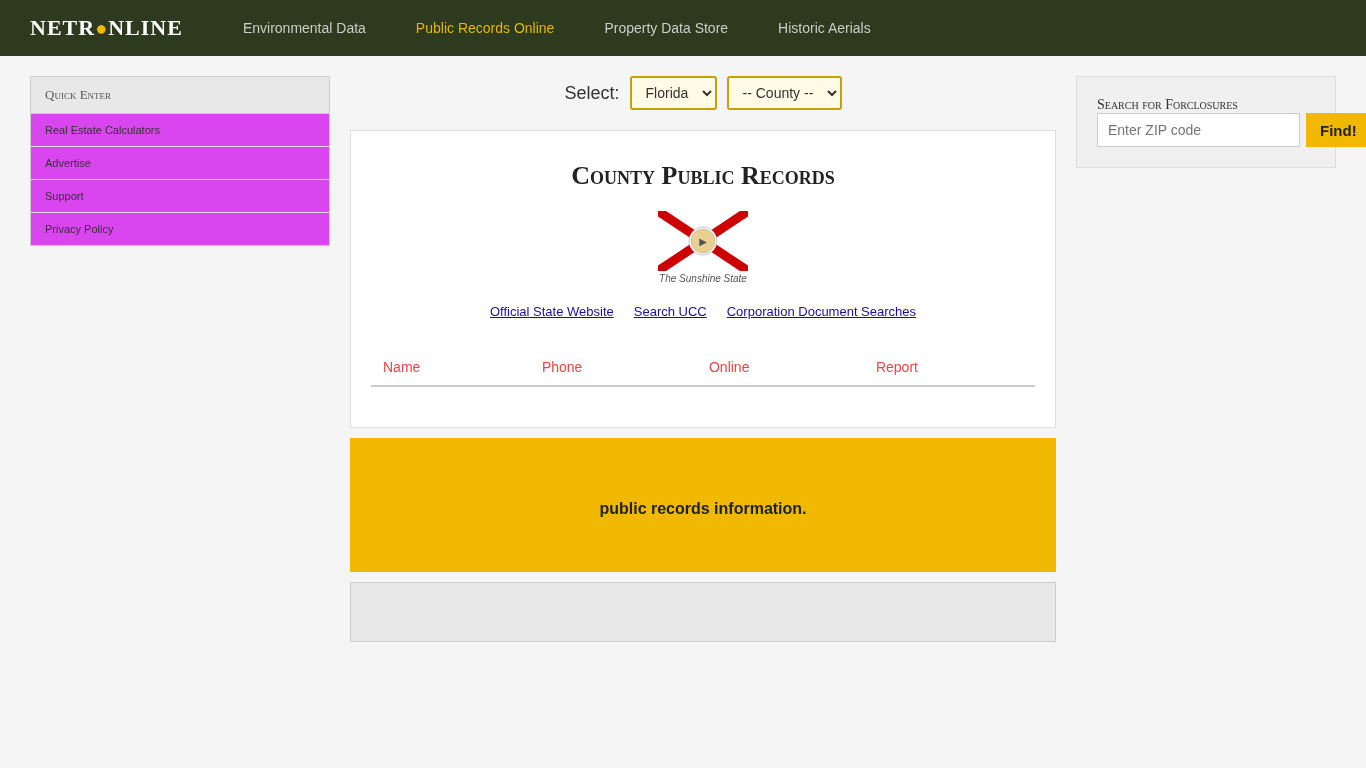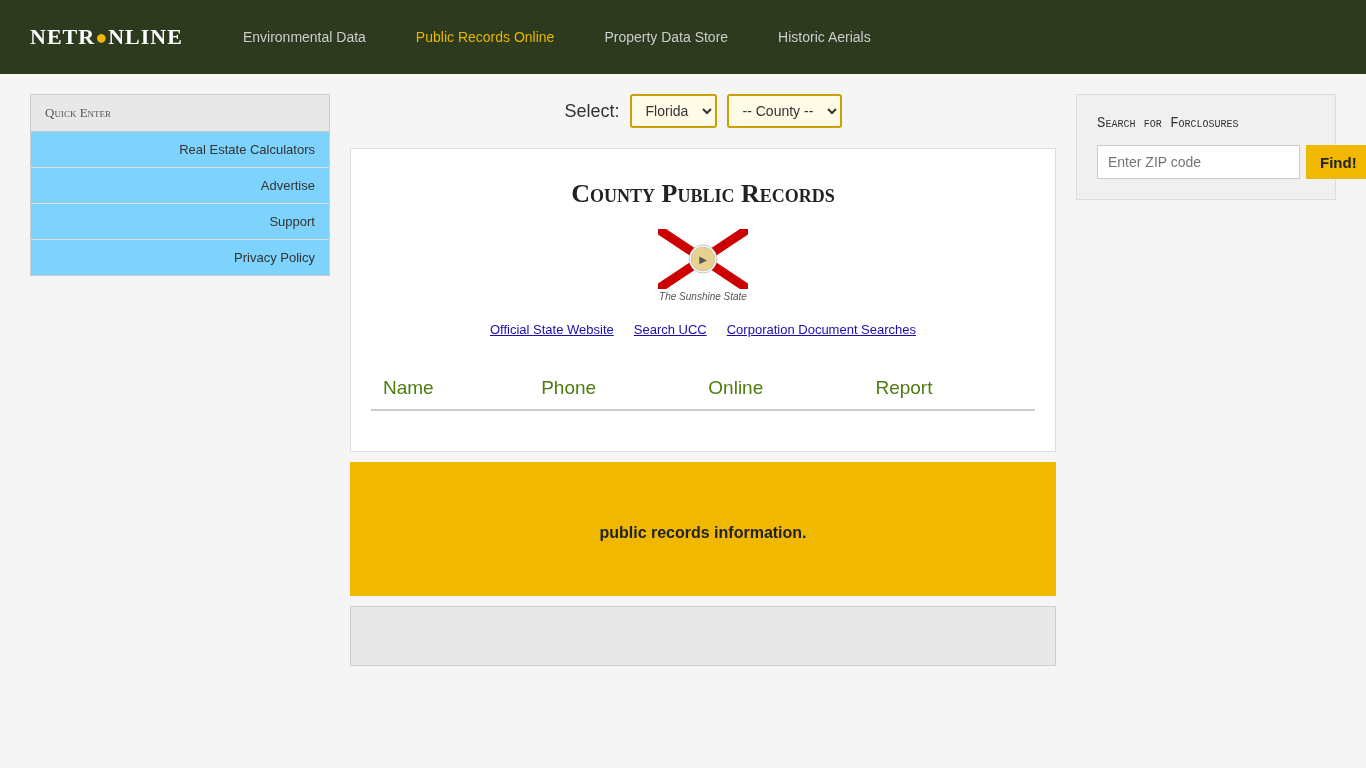--- a/index.html
+++ b/index.html
@@ -11,7 +11,7 @@
       display: flex;
       align-items: center;
       padding: 12px 30px;
-      height: 74px;
+      height: 56px;
     }
     .logo {
       color: #fff;

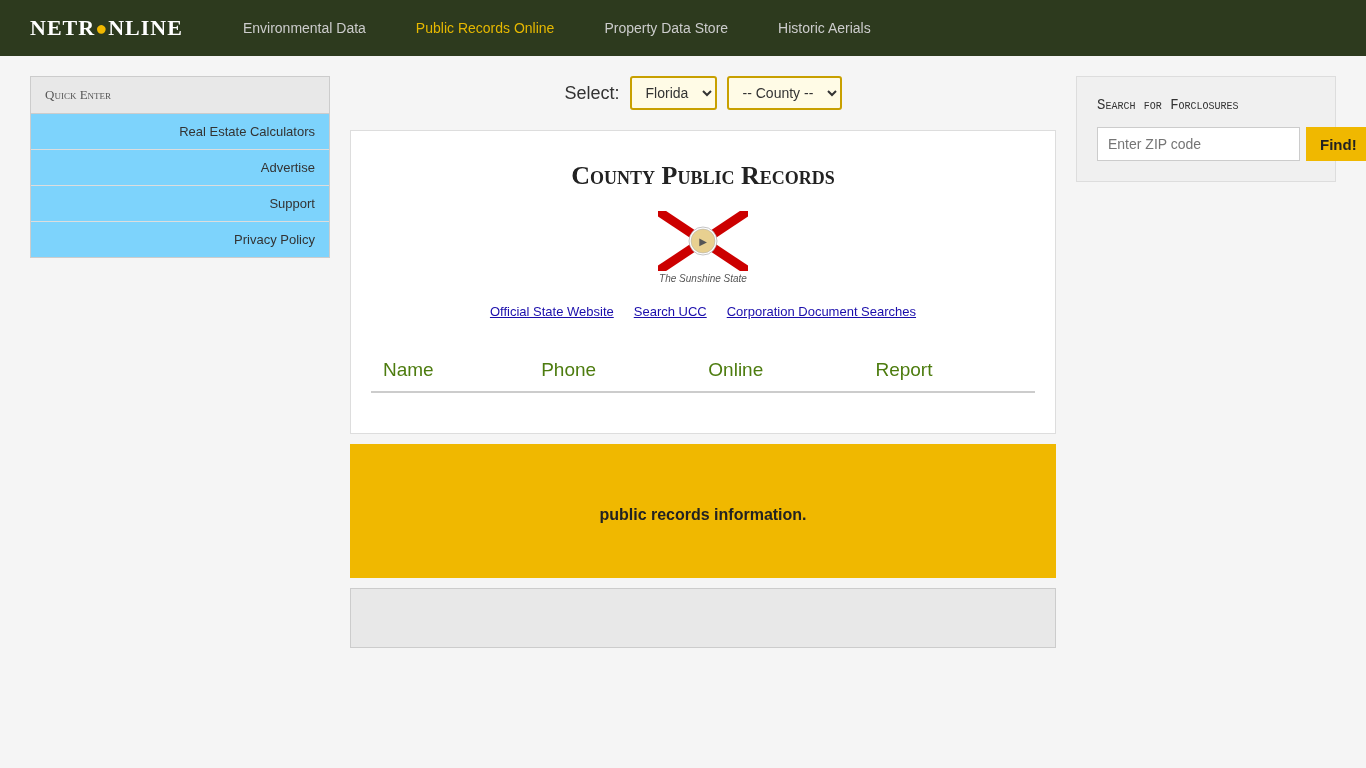--- a/index.html
+++ b/index.html
@@ -206,11 +206,10 @@
       padding: 20px;
     }
     .foreclosure-title {
-      font-family: Liberation Mono, monospace;
+      font-family: Liberation Serif, serif;
       font-size: 14px;
       font-variant: small-caps;
       color: #333;
-      margin-bottom: 14px;
     }
     .zip-row {
       display: flex;

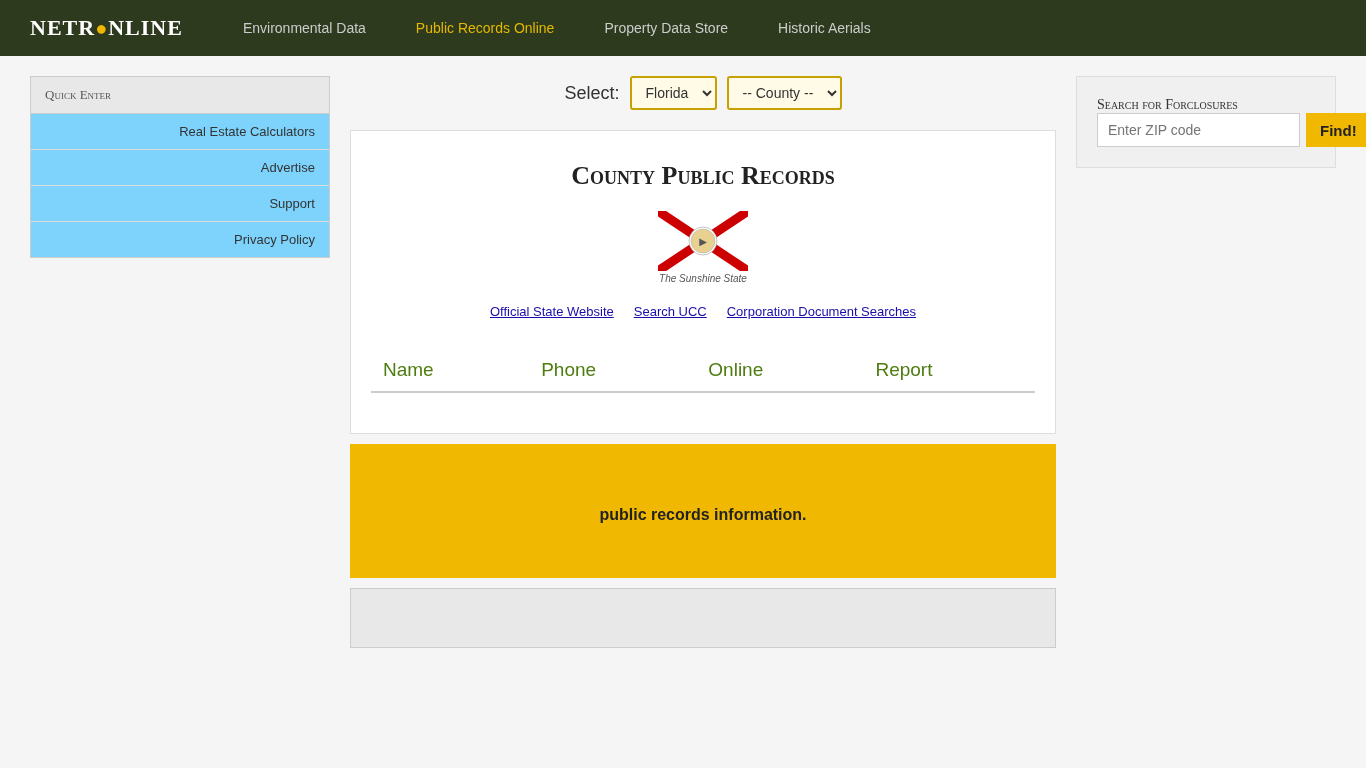--- a/index.html
+++ b/index.html
@@ -67,12 +67,11 @@
     .sidebar-links a {
       display: block;
       padding: 10px 14px;
-      font-size: 13px;
+      font-size: 11px;
       color: #333;
       text-decoration: none;
       border-bottom: 1px solid #ddd;
-      background: #7dd3fc;
-      text-align: right;
+      background: #d946ef;
     }
     .sidebar-links a:last-child { border-bottom: none; }
 

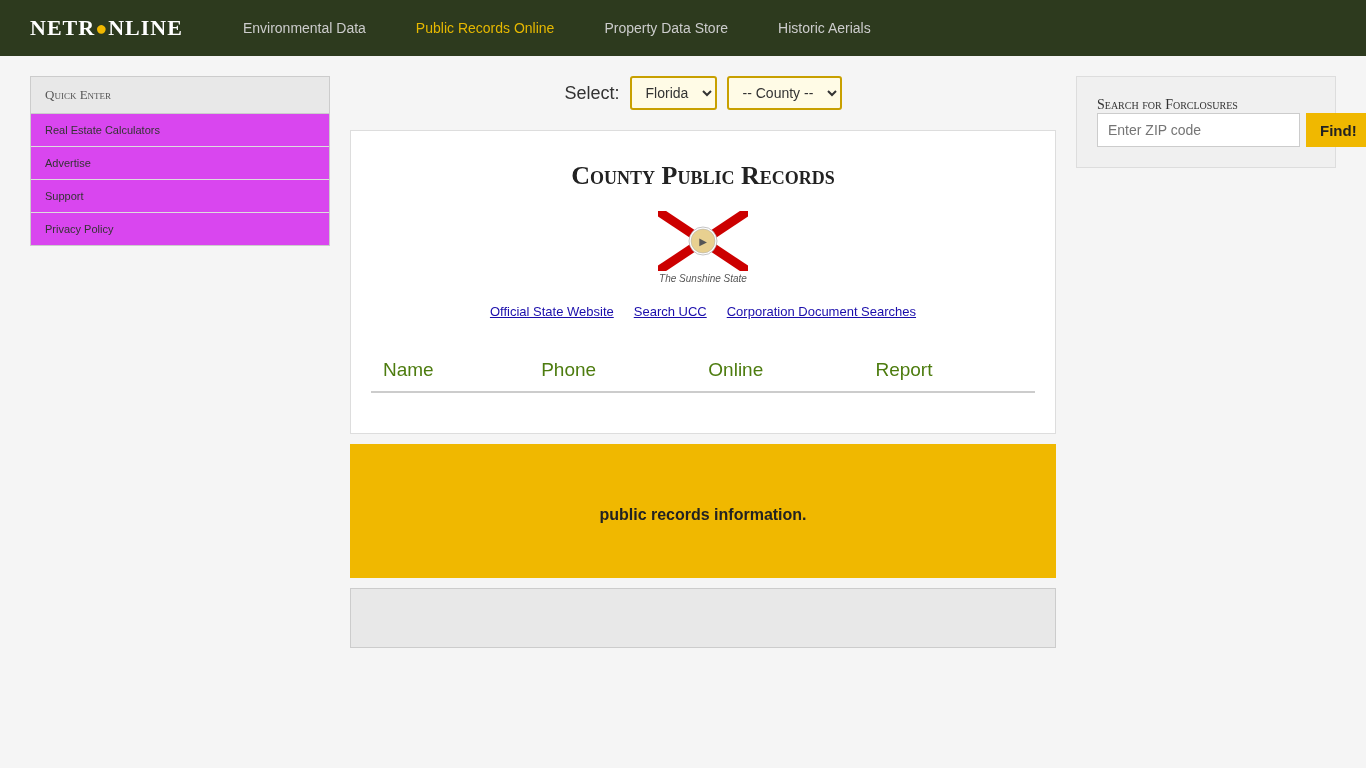--- a/index.html
+++ b/index.html
@@ -154,8 +154,8 @@
     .records-table th {
       text-align: left;
       padding: 10px 12px;
-      font-size: 19px;
-      color: #4d7c0f;
+      font-size: 14px;
+      color: #ef4444;
       border-bottom: 2px solid #ccc;
       font-weight: normal;
     }

